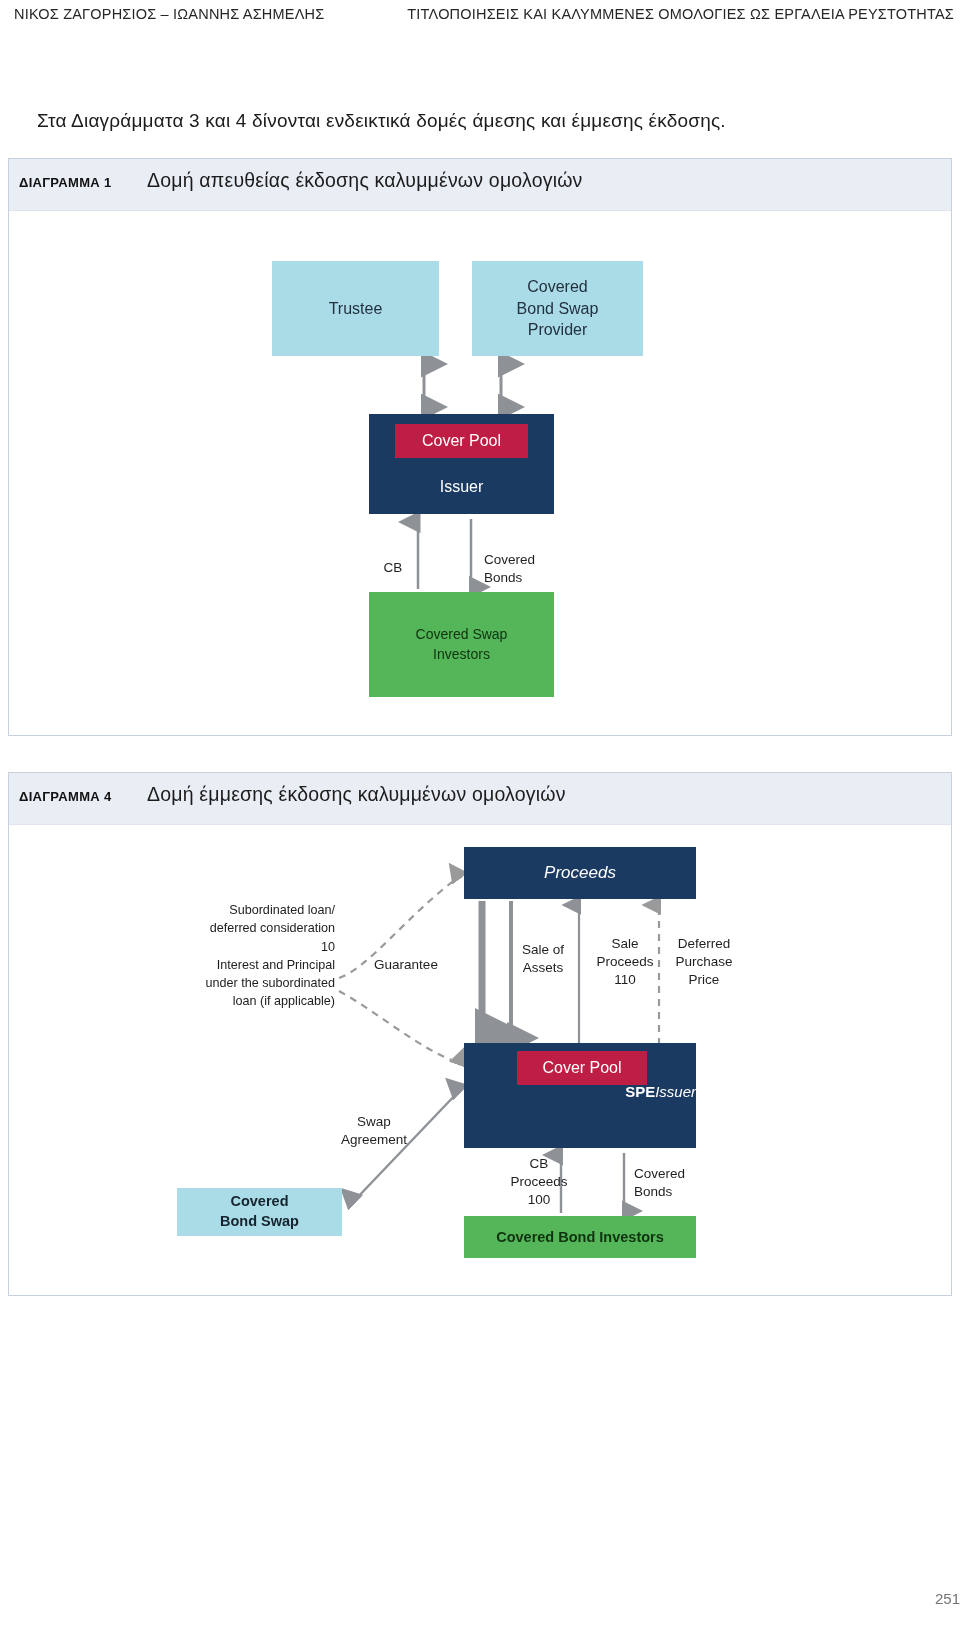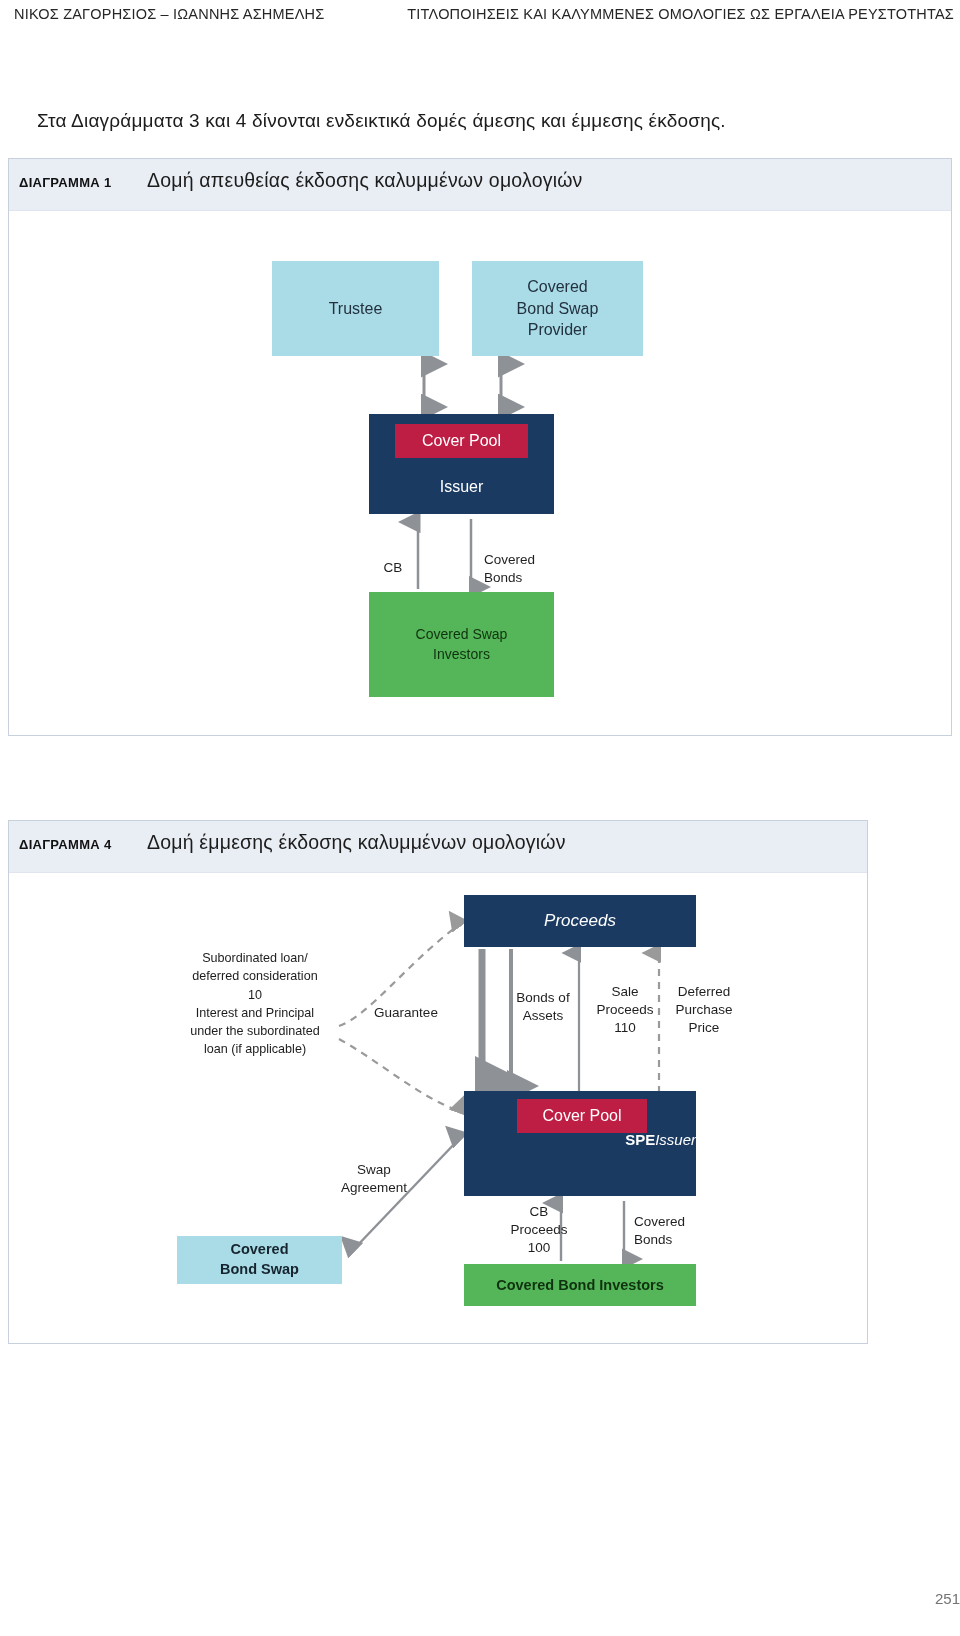--- a/index.html
+++ b/index.html
@@ -72,7 +72,7 @@
   #d3-lbl-covered{left:475px;top:392px;width:70px;text-align:left;}
 
   
-  #fig4{top:820px;width:860px;height:524px;padding-left:33px;}
+  #fig4{top:772px;width:944px;height:524px;padding-left:33px;}
   #d4-guarantor{left:455px;top:74px;width:232px;height:52px;font-size:17px;font-style:italic;}
   #d4-spe{left:455px;top:270px;width:232px;height:105px;flex-direction:row;justify-content:flex-end;padding-bottom:8px;font-size:15px;line-height:1.3;}
   #d4-coverpool{left:508px;top:278px;width:130px;height:34px;font-size:16px;}

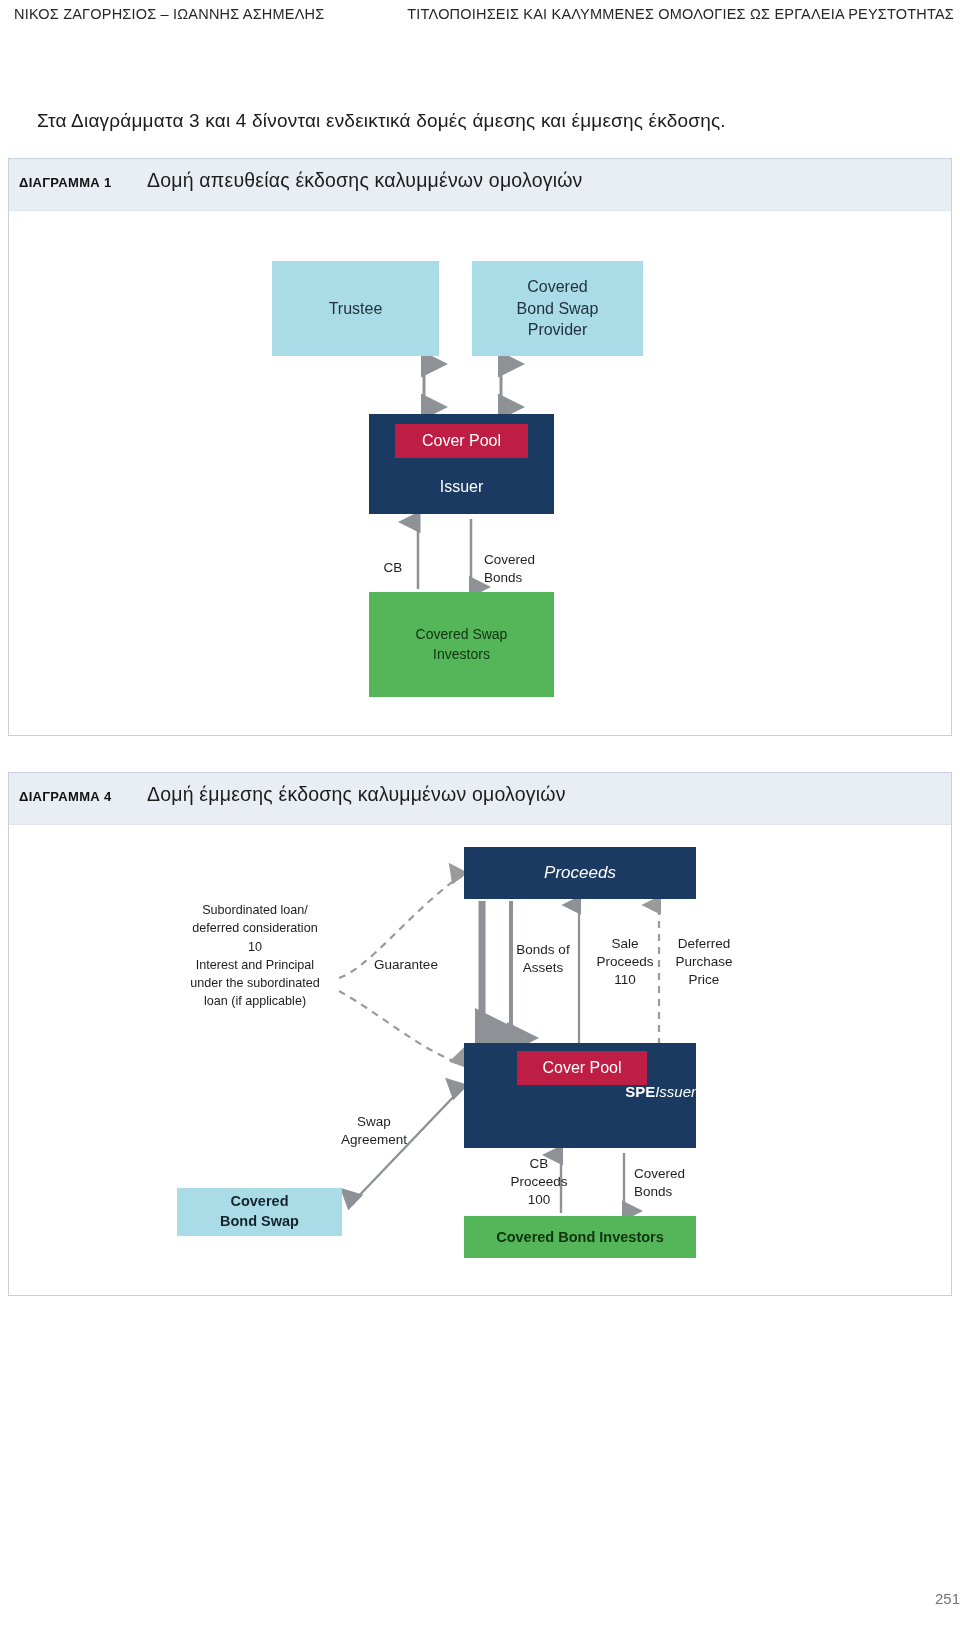--- a/index.html
+++ b/index.html
@@ -78,7 +78,7 @@
   #d4-coverpool{left:508px;top:278px;width:130px;height:34px;font-size:16px;}
   #d4-investors{left:455px;top:443px;width:232px;height:42px;font-size:14.5px;font-weight:bold;}
   #d4-swap{left:168px;top:415px;width:165px;height:48px;font-size:14.5px;font-weight:bold;line-height:1.35;}
-  #d4-subloan{left:166px;top:128px;width:160px;font-size:12.6px;line-height:1.45;text-align:center;position:absolute;color:#1d1d1d;}
+  #d4-subloan{left:166px;top:128px;width:160px;font-size:12.6px;line-height:1.45;text-align:right;position:absolute;color:#1d1d1d;}
   #d4-lbl-guarantee{left:352px;top:183px;width:90px;}
   #d4-lbl-saleassets{left:505px;top:168px;width:58px;}
   #d4-lbl-saleproceeds{left:580px;top:162px;width:72px;}

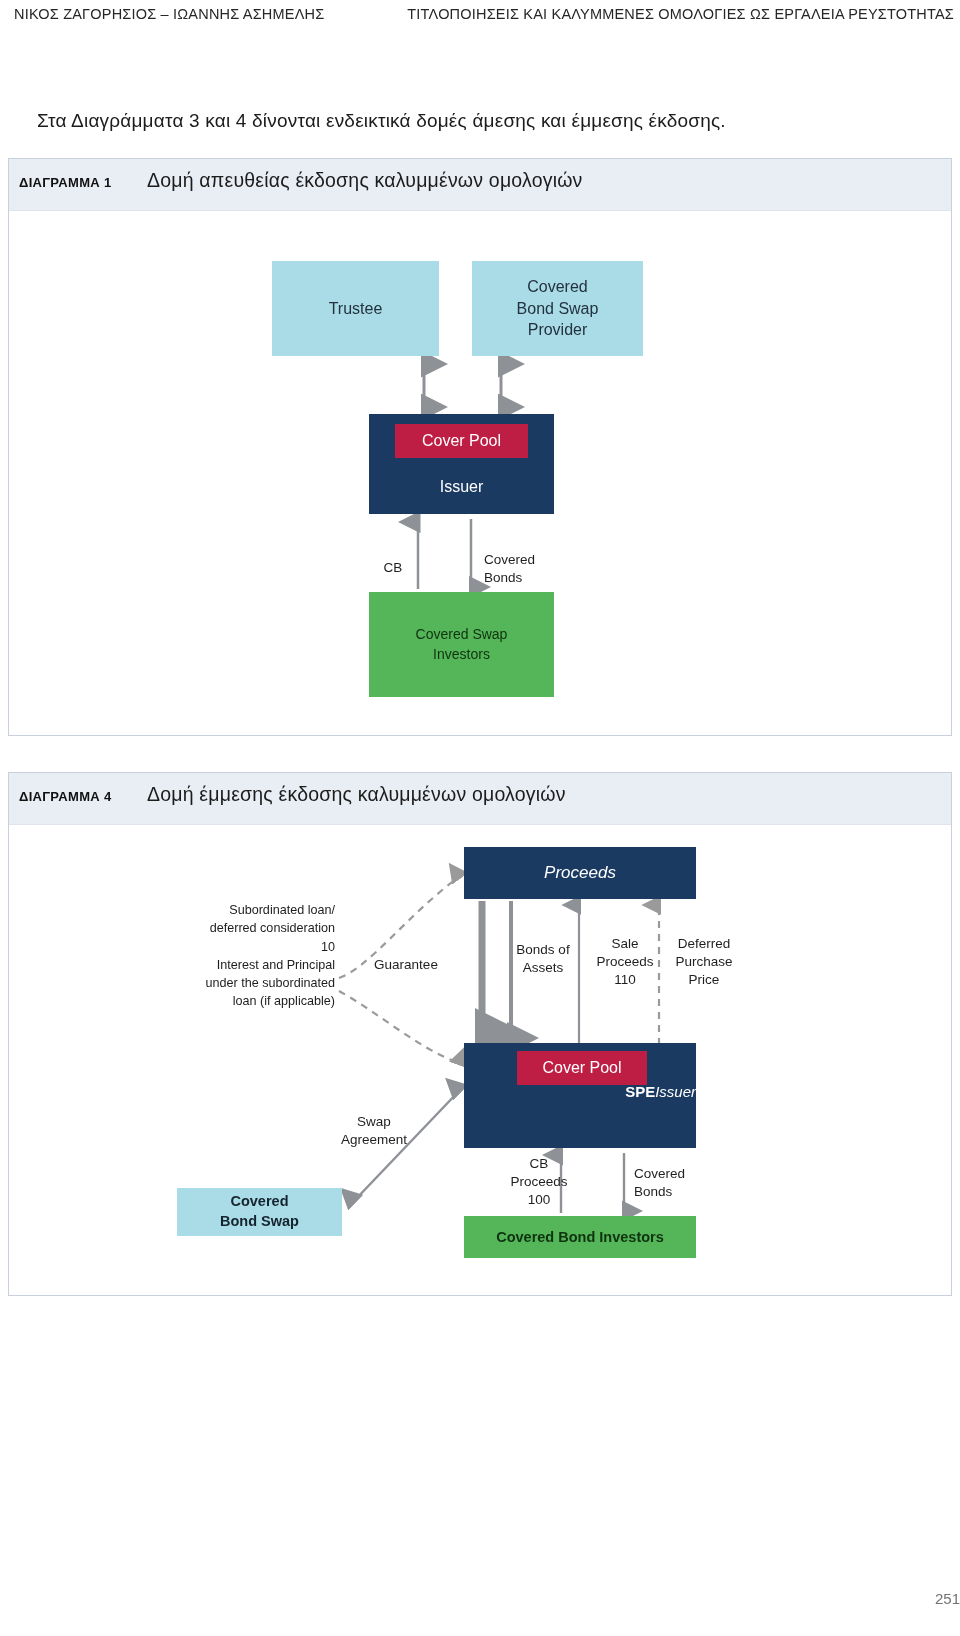--- a/index.html
+++ b/index.html
@@ -225,7 +225,7 @@
 loan (if applicable)</div>
 
   <div class="lbl" id="d4-lbl-guarantee">Guarantee</div>
-  <div class="lbl" id="d4-lbl-saleassets" style="white-space:pre-line">Bonds of
+  <div class="lbl" id="d4-lbl-saleassets" style="white-space:pre-line">Sale of
 Assets</div>
   <div class="lbl" id="d4-lbl-saleproceeds" style="white-space:pre-line">Sale
 Proceeds

